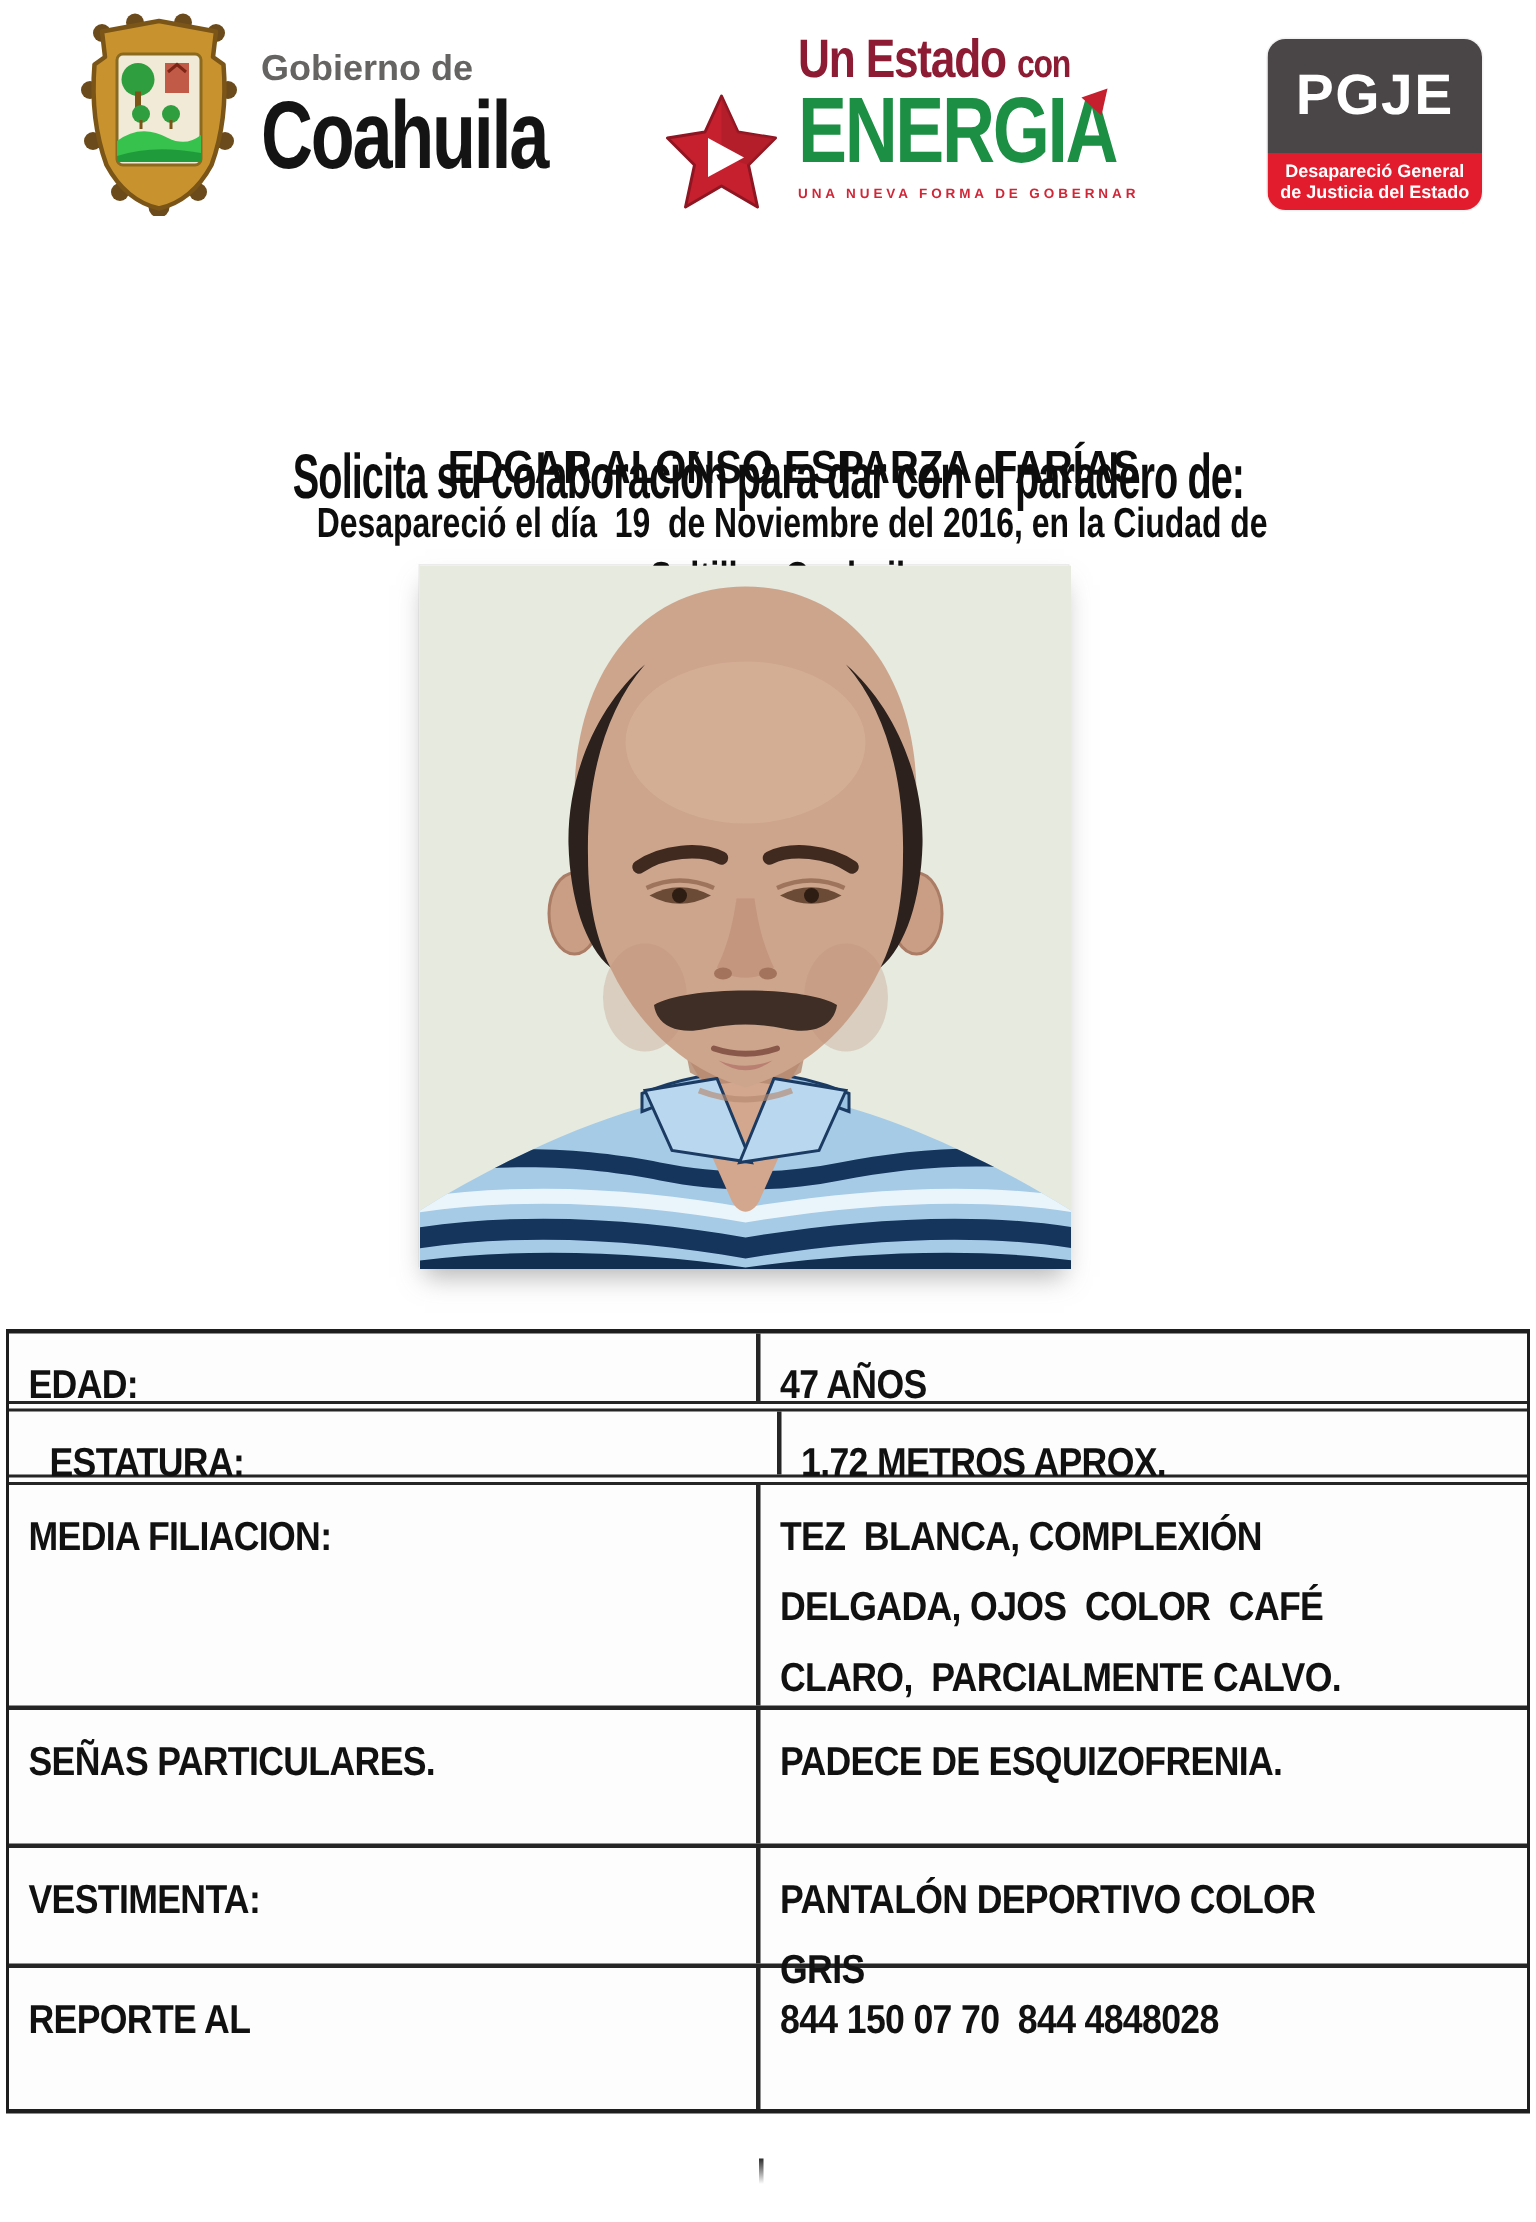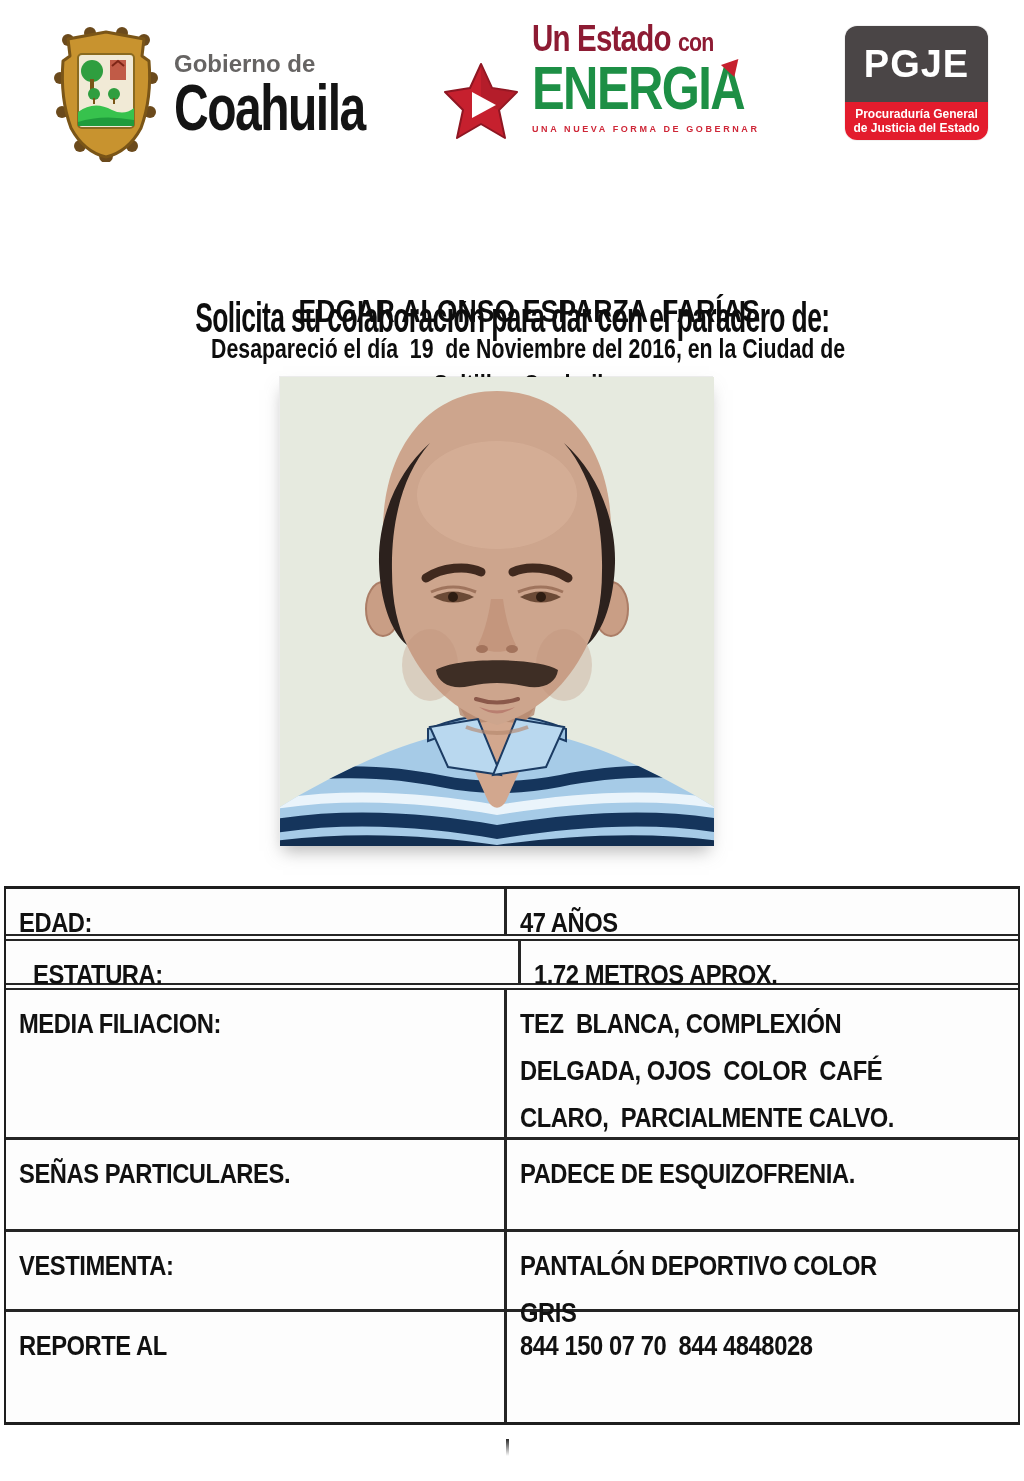--- a/index.html
+++ b/index.html
@@ -10,7 +10,7 @@
   
   .hdr { position:absolute; top:0; left:0; width:1024px; height:170px; }
 
-  .coahuila { position:absolute; left:52px; top:26px; width:375px; height:140px; display:flex; }
+  .coahuila { position:absolute; left:52px; top:8px; width:375px; height:140px; display:flex; }
   .coah-shield { width:108px; height:136px; flex:0 0 auto; }
   .coah-text { margin-left:14px; padding-top:24px; }
   .coah-sup { font-size:24px; font-weight:600; color:#666463; letter-spacing:0; }

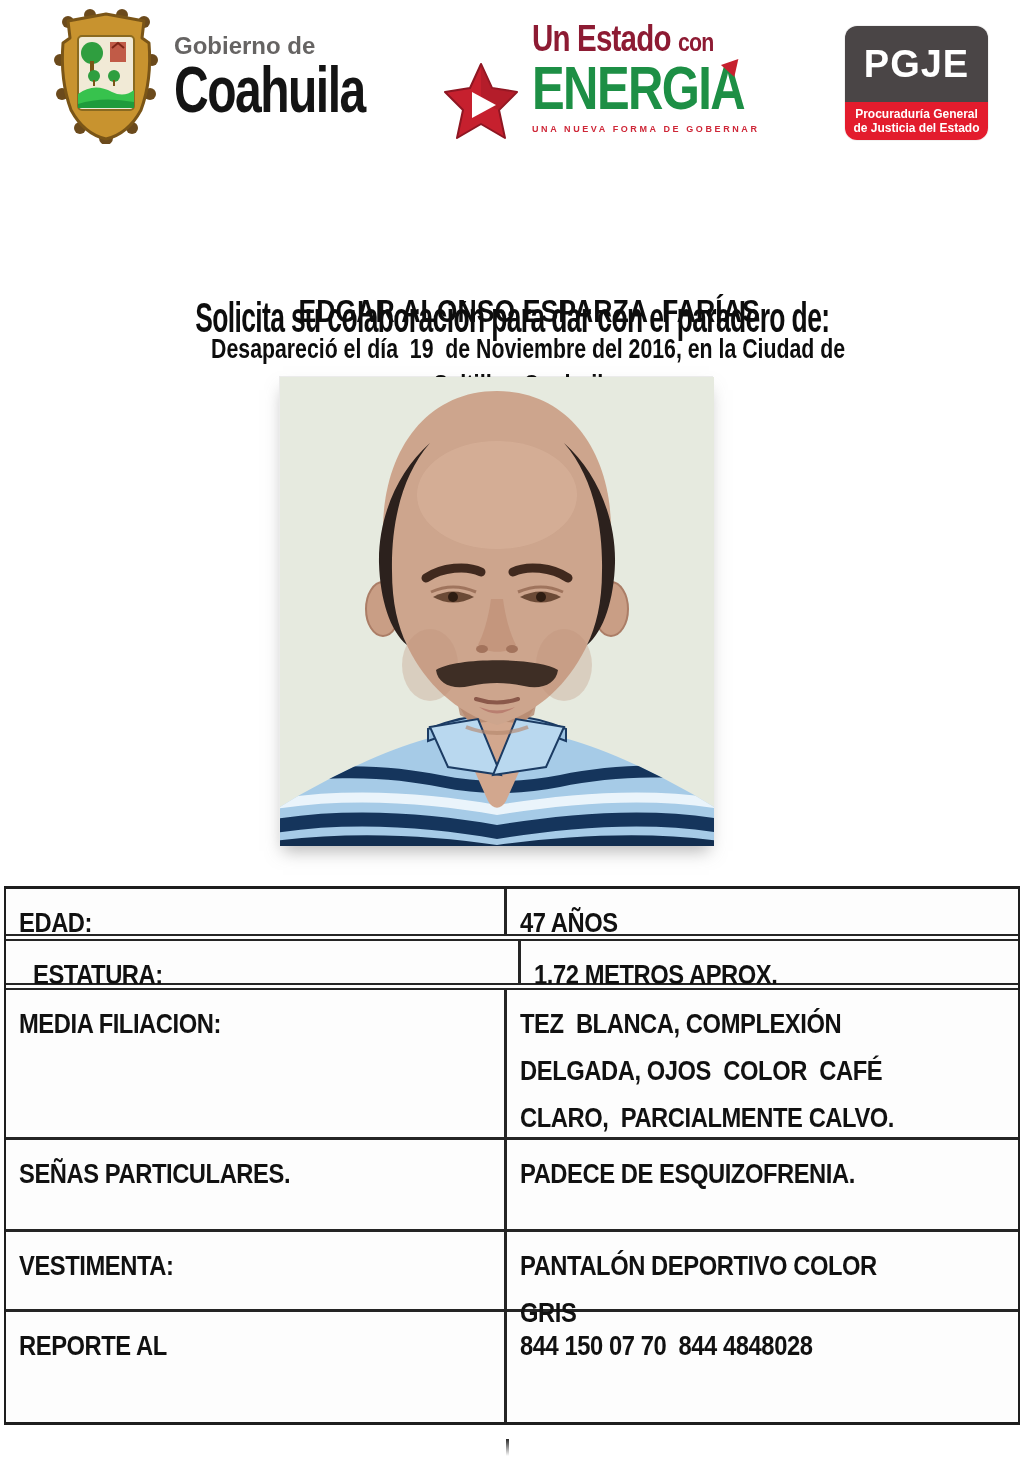--- a/index.html
+++ b/index.html
@@ -145,7 +145,7 @@
         <span class="pgje-acronym">PGJE</span>
       </div>
       <div class="pgje-band">
-        <div>Procuraduría General</div>
+        <div>Desapareció General</div>
         <div>de Justicia del Estado</div>
       </div>
     </div>

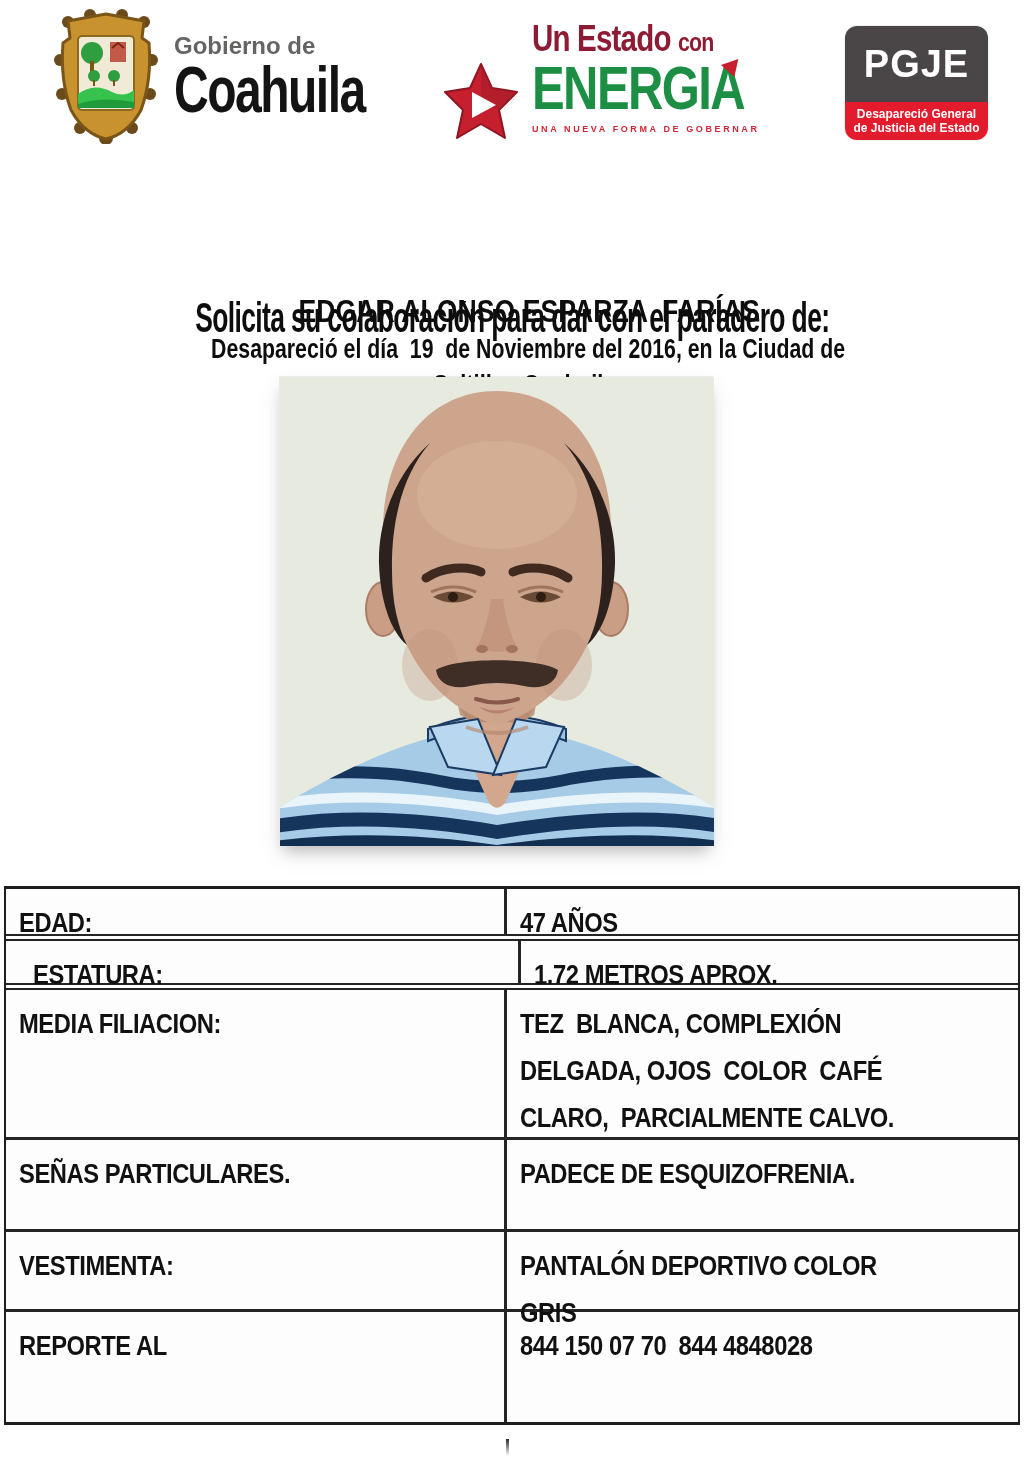--- a/index.html
+++ b/index.html
@@ -69,7 +69,7 @@
   .r2 { height:150px; border-bottom:3px solid #252525;justify-content:flex-end; }
   .r3 { height:92px; border-bottom:3px solid #252525; }
   .r4 { height:80px; border-bottom:3px solid #252525; }
-  .r5 { height:110px; }
+  .r5 { height:94px; }
 
   .divider-tail { position:absolute; left:506px; top:1439px; width:3px; height:17px;
                   background:linear-gradient(#2a2a2a, rgba(42,42,42,0)); }

